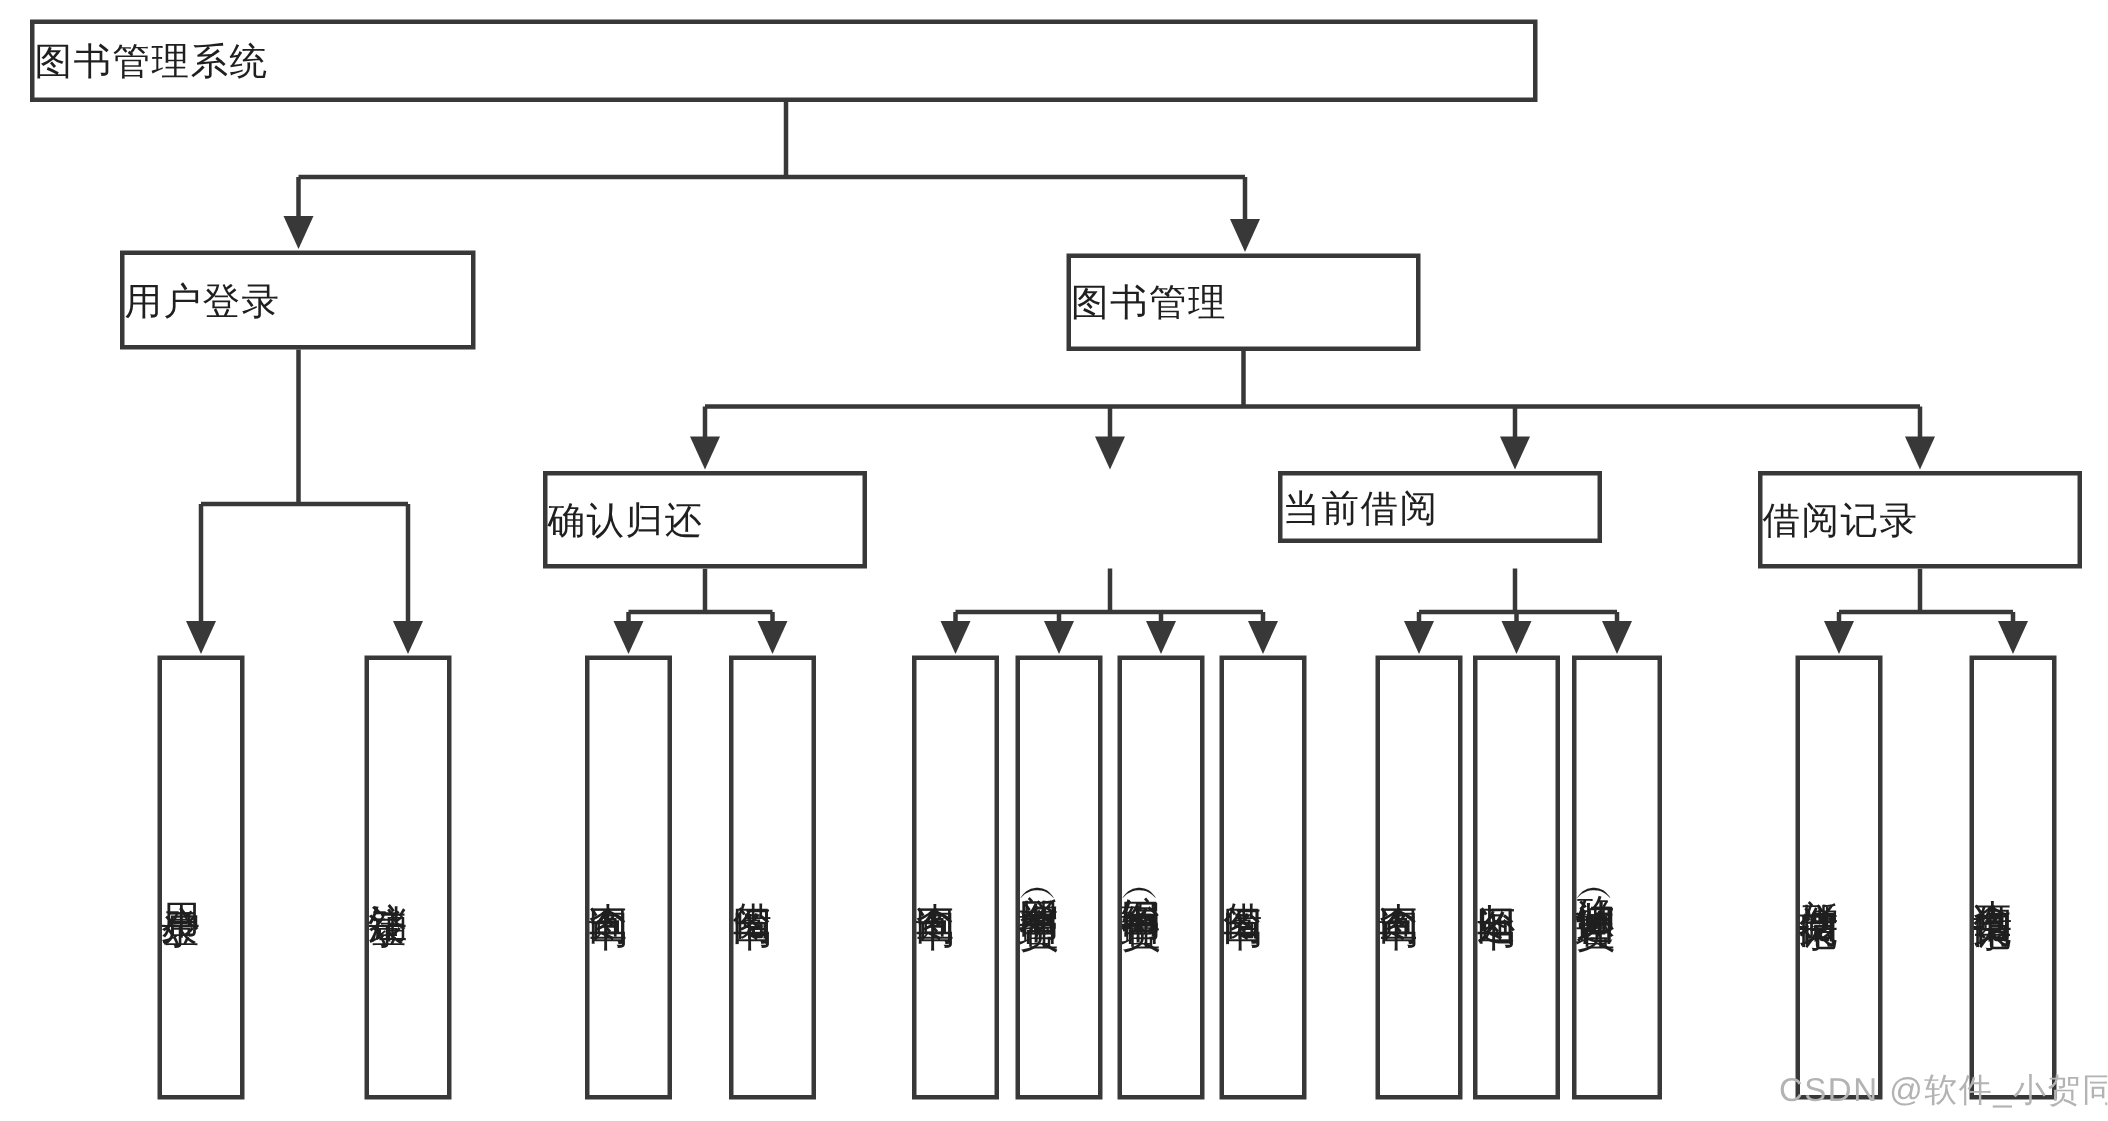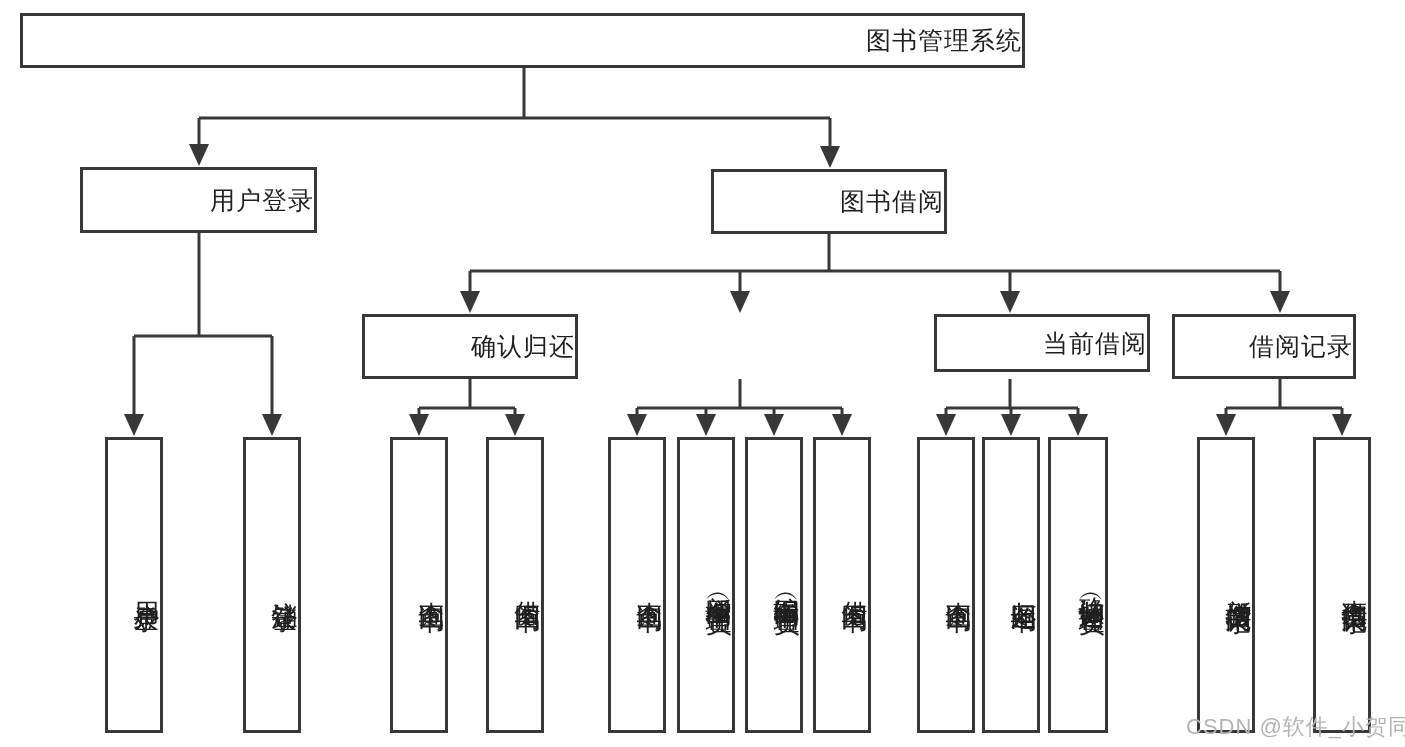--- a/index.html
+++ b/index.html
@@ -23,7 +23,7 @@
     background: #ffffff;
     display: flex;
     align-items: center;
-    justify-content: flex-end;
+    justify-content: flex-start;
     color: #1f1f1f;
   }
   .box.h { font-size: 25px; letter-spacing: 1px; white-space: nowrap; }

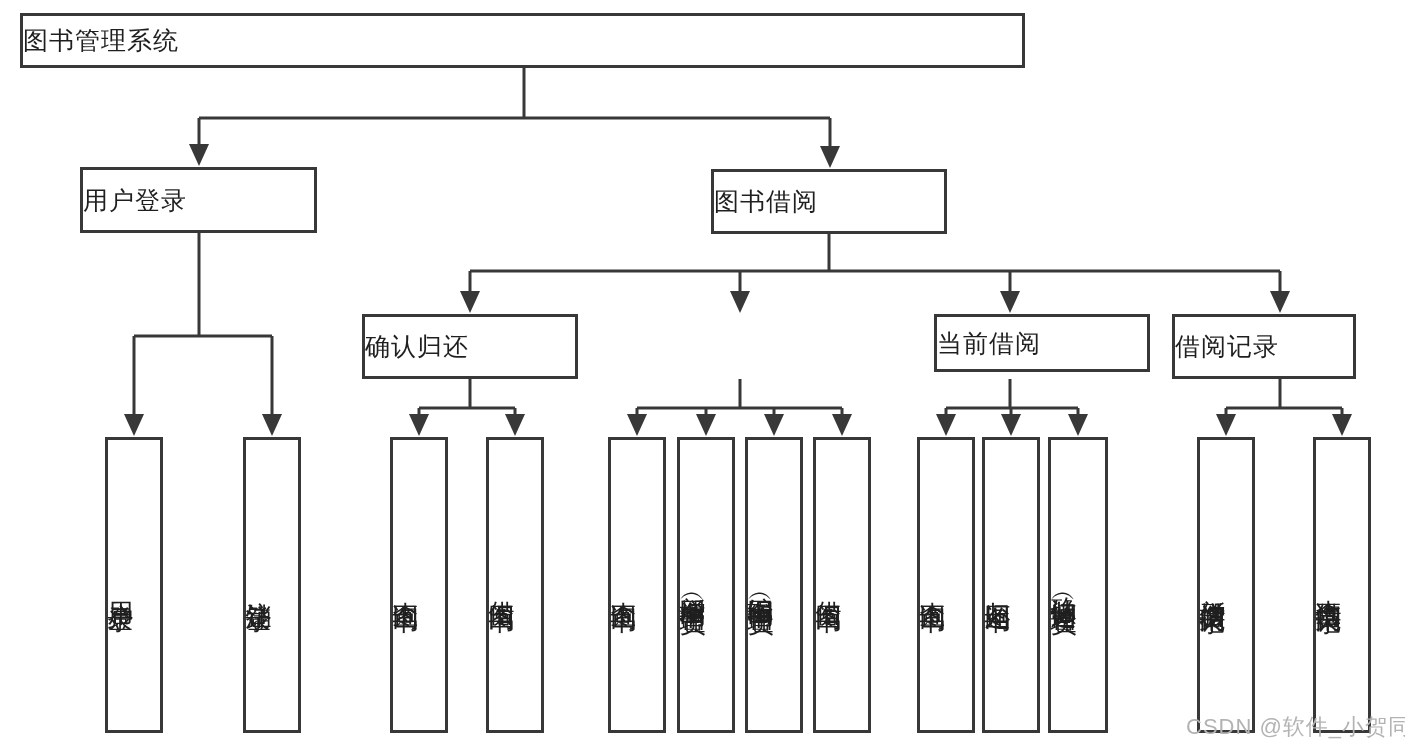--- a/index.html
+++ b/index.html
@@ -98,7 +98,7 @@
     <span>用户登录</span>
   </div>
   <div class="box h" style="left:711px;top:169px;width:236px;height:65px">
-    <span>图书借阅</span>
+    <span>图书管理</span>
   </div>
 
   <div class="box h" style="left:362px;top:314px;width:216px;height:65px">

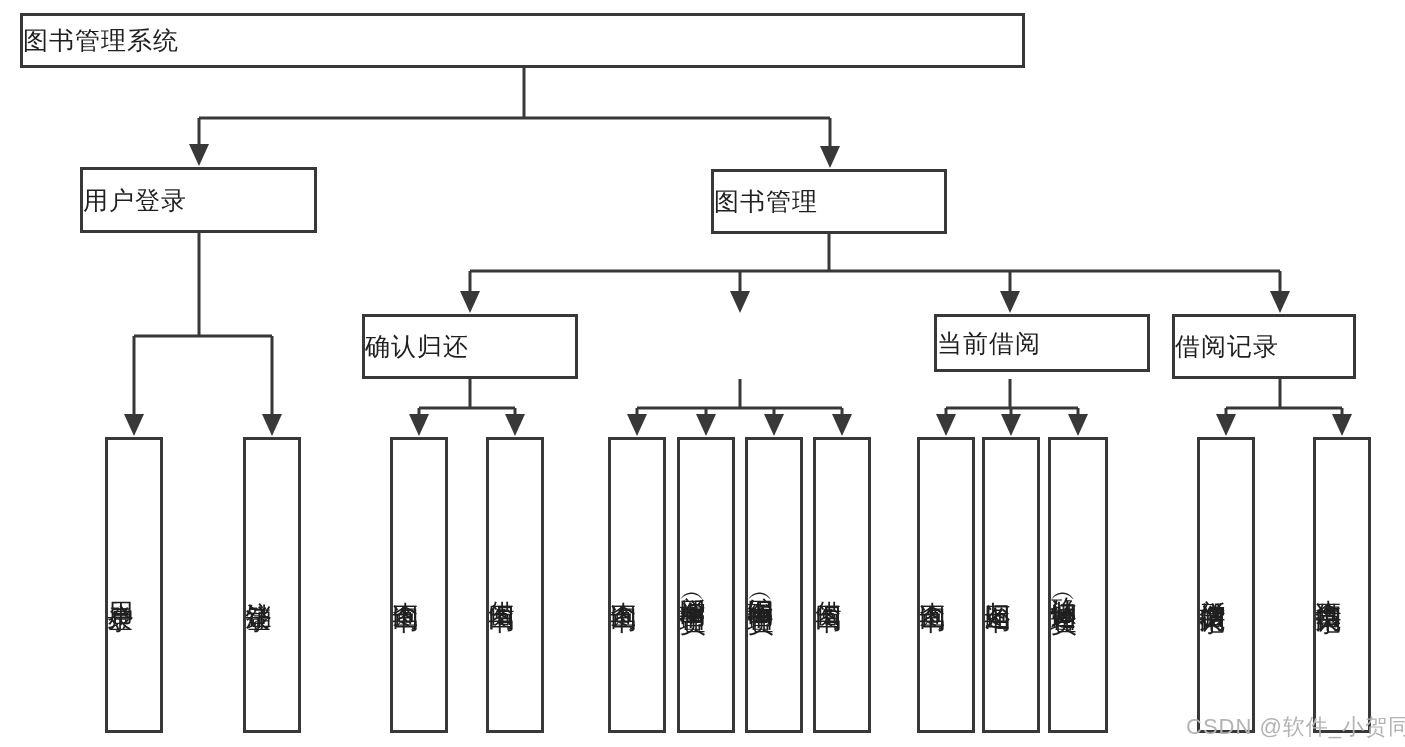--- a/index.html
+++ b/index.html
@@ -104,7 +104,7 @@
   <div class="box h" style="left:362px;top:314px;width:216px;height:65px">
     <span>确认归还</span>
   </div>
-  <div class="box h" style="left:934px;top:314px;width:216px;height:58px">
+  <div class="box h" style="left:852px;top:314px;width:216px;height:48px">
     <span>当前借阅</span>
   </div>
   <div class="box h" style="left:1172px;top:314px;width:184px;height:65px">

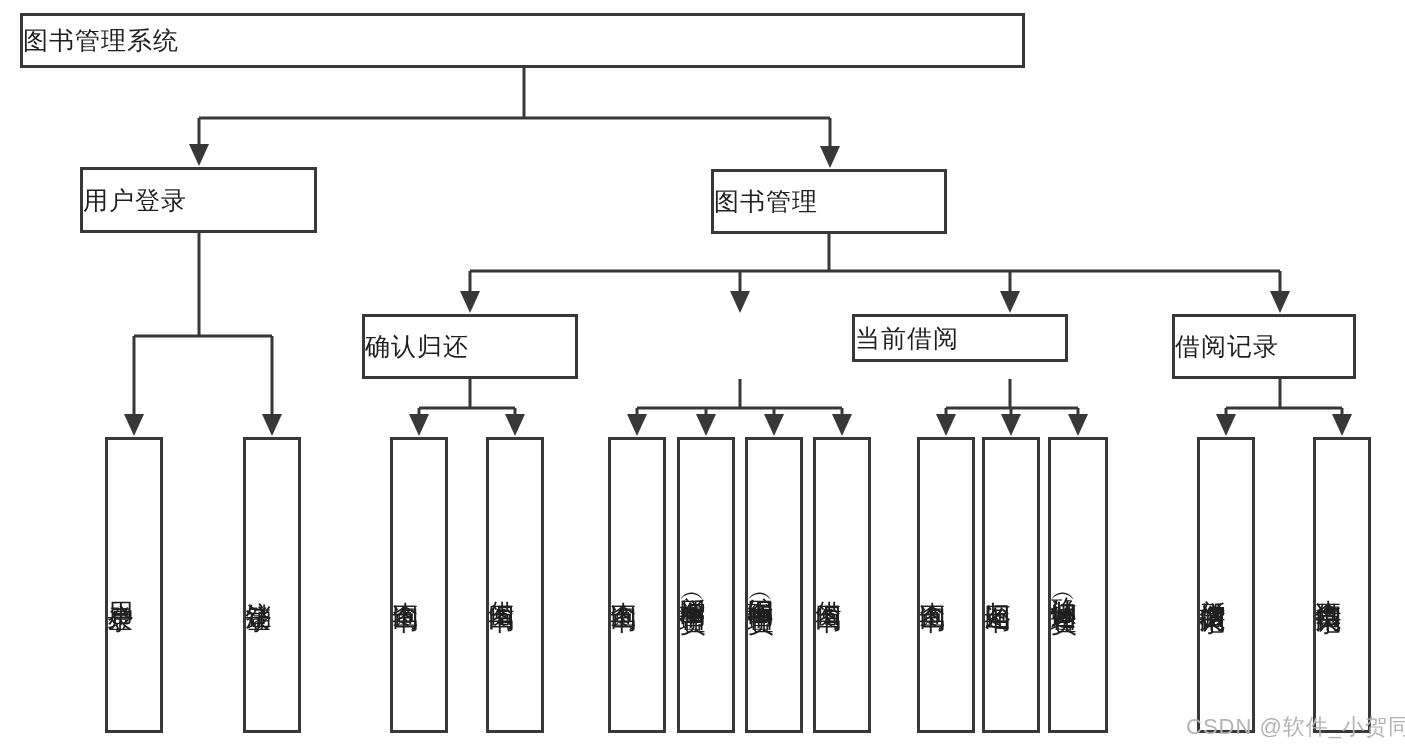--- a/index.html
+++ b/index.html
@@ -107,7 +107,7 @@
   <div class="box h" style="left:852px;top:314px;width:216px;height:48px">
     <span>当前借阅</span>
   </div>
-  <div class="box h" style="left:1172px;top:314px;width:184px;height:65px">
+  <div class="box h" style="left:1172px;top:314px;width:216px;height:65px">
     <span>借阅记录</span>
   </div>
 

